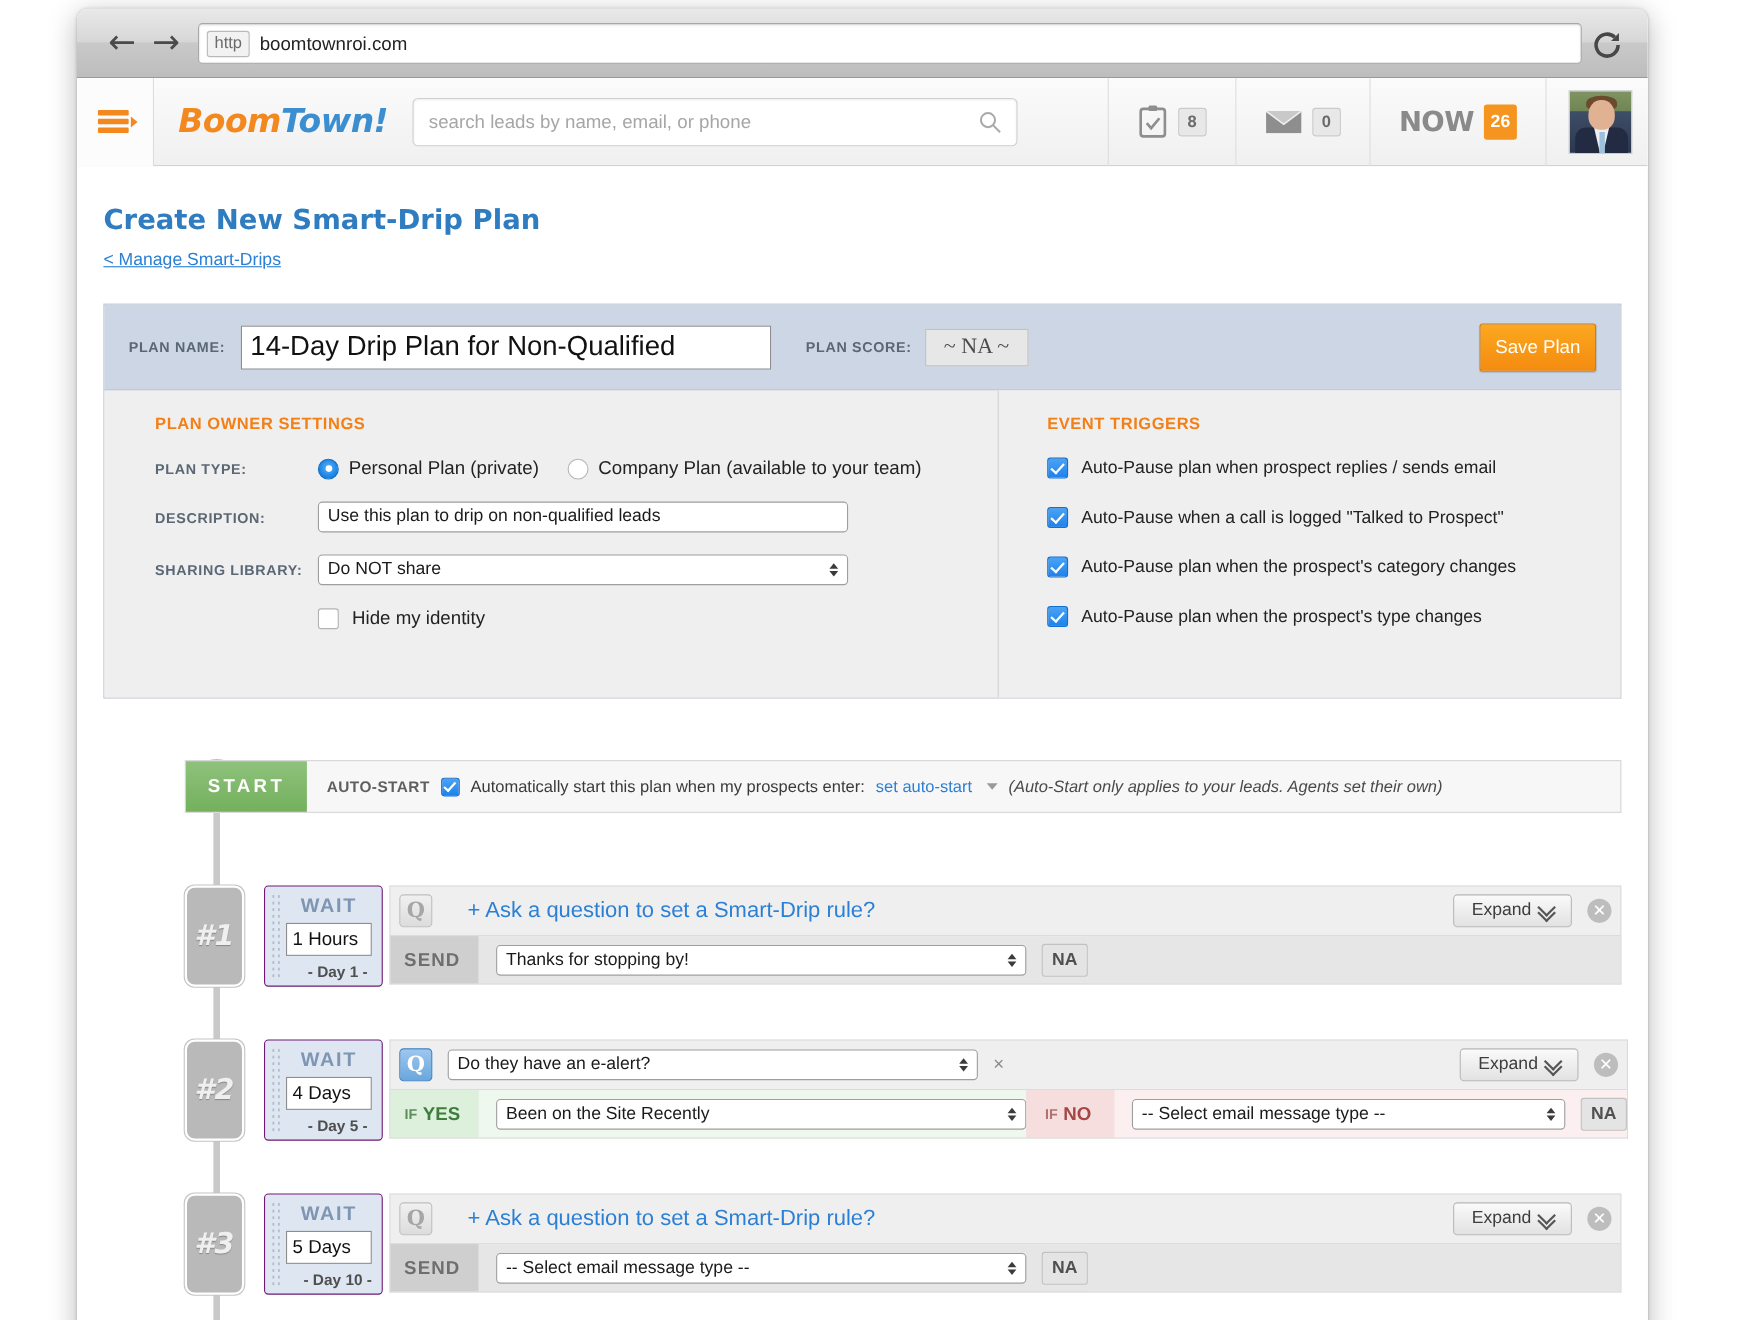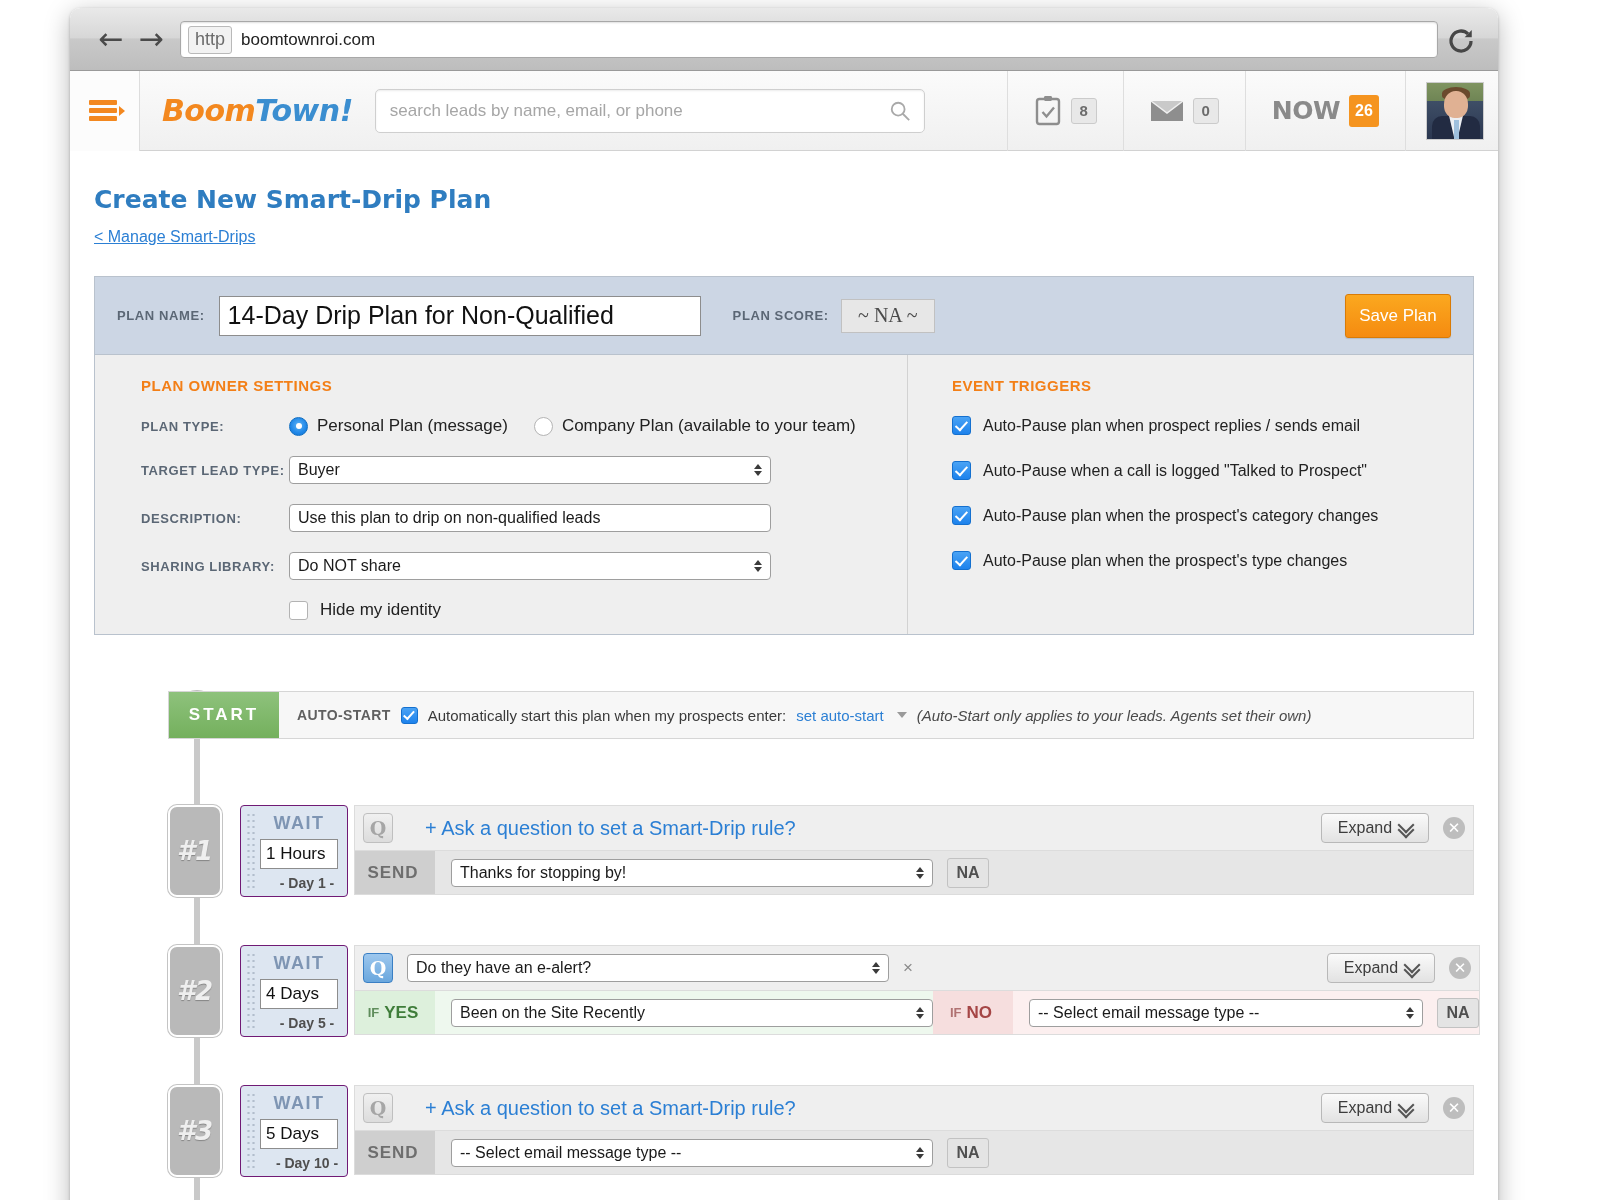--- a/index.html
+++ b/index.html
@@ -56,7 +56,7 @@
     border-radius: 3px;
     background: #f2f2f2;
     color: #6b6b6b;
-    font-size: 18px;
+    font-size: 15px;
     font-family: "Liberation Sans", sans-serif;
   }
   #url-text {

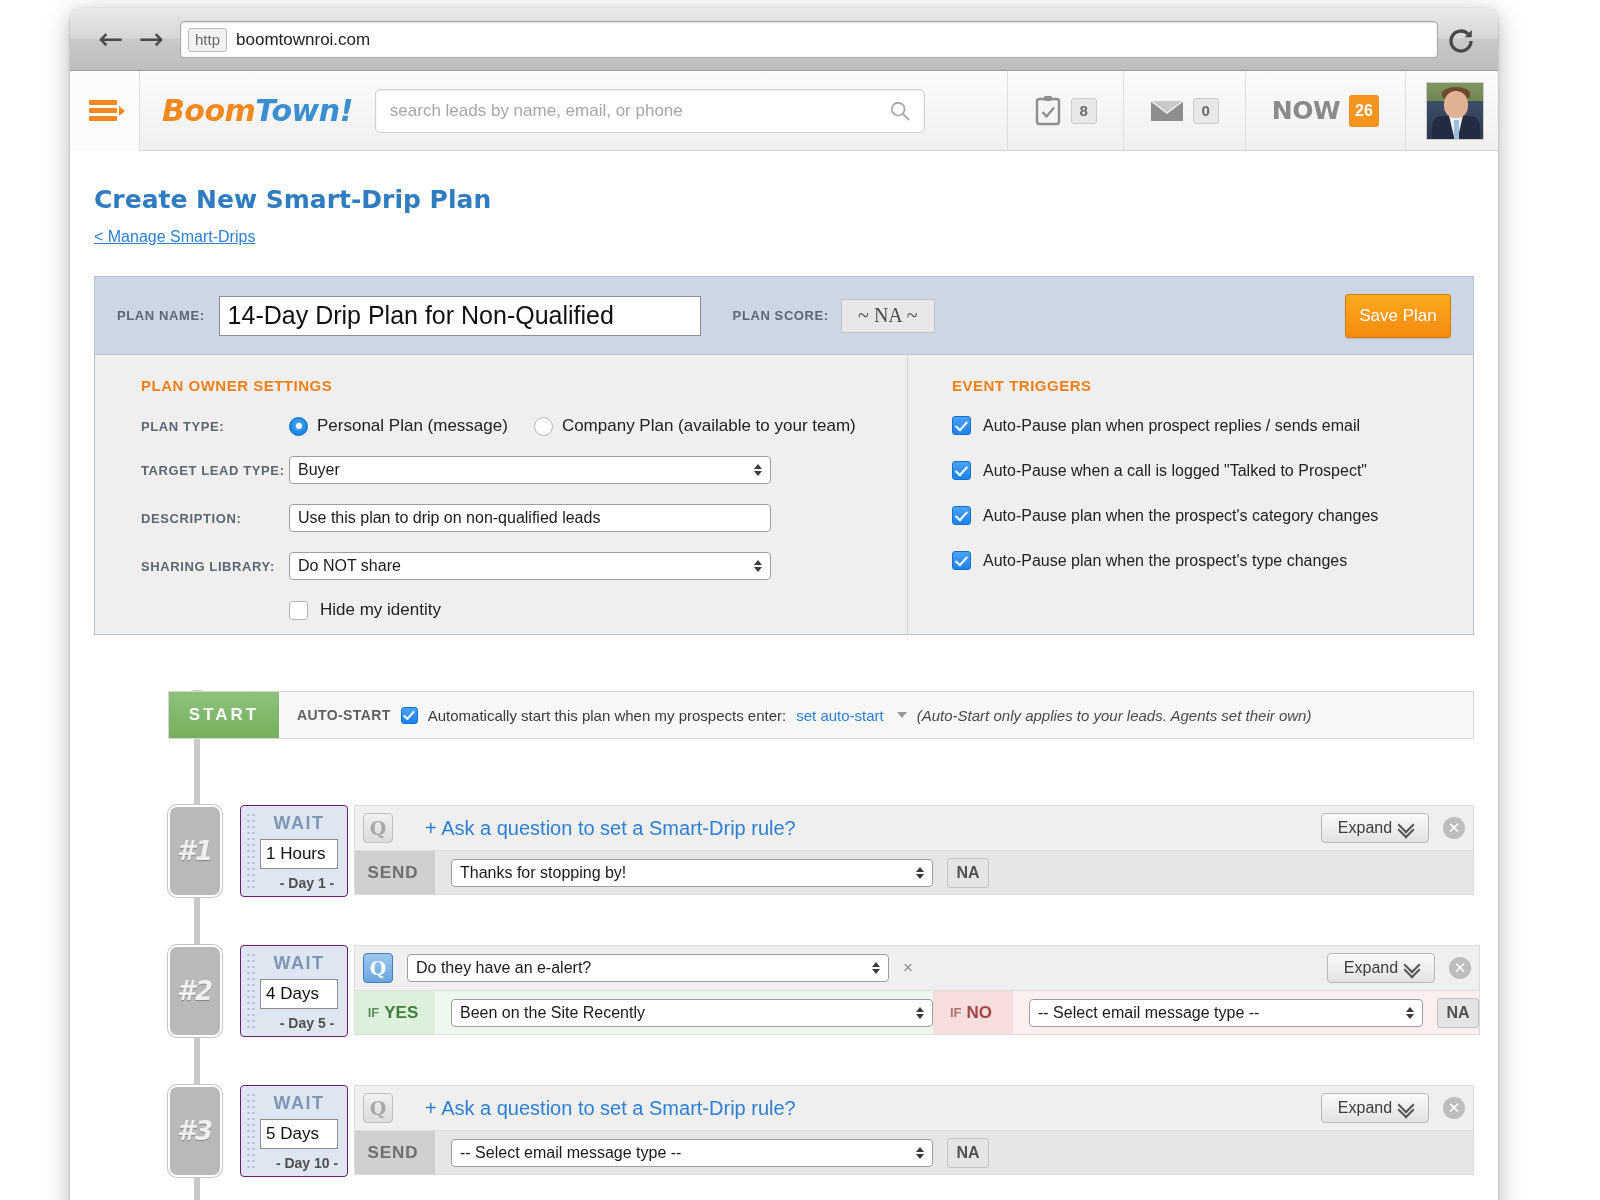--- a/index.html
+++ b/index.html
@@ -672,7 +672,7 @@
               <span class="fld-label">PLAN TYPE:</span>
               <div class="radio-opt">
                 <span class="radio-dot checked"></span>
-                <span class="opt-text">Personal Plan (message)</span>
+                <span class="opt-text">Personal Plan (private)</span>
               </div>
               <div class="radio-opt">
                 <span class="radio-dot"></span>

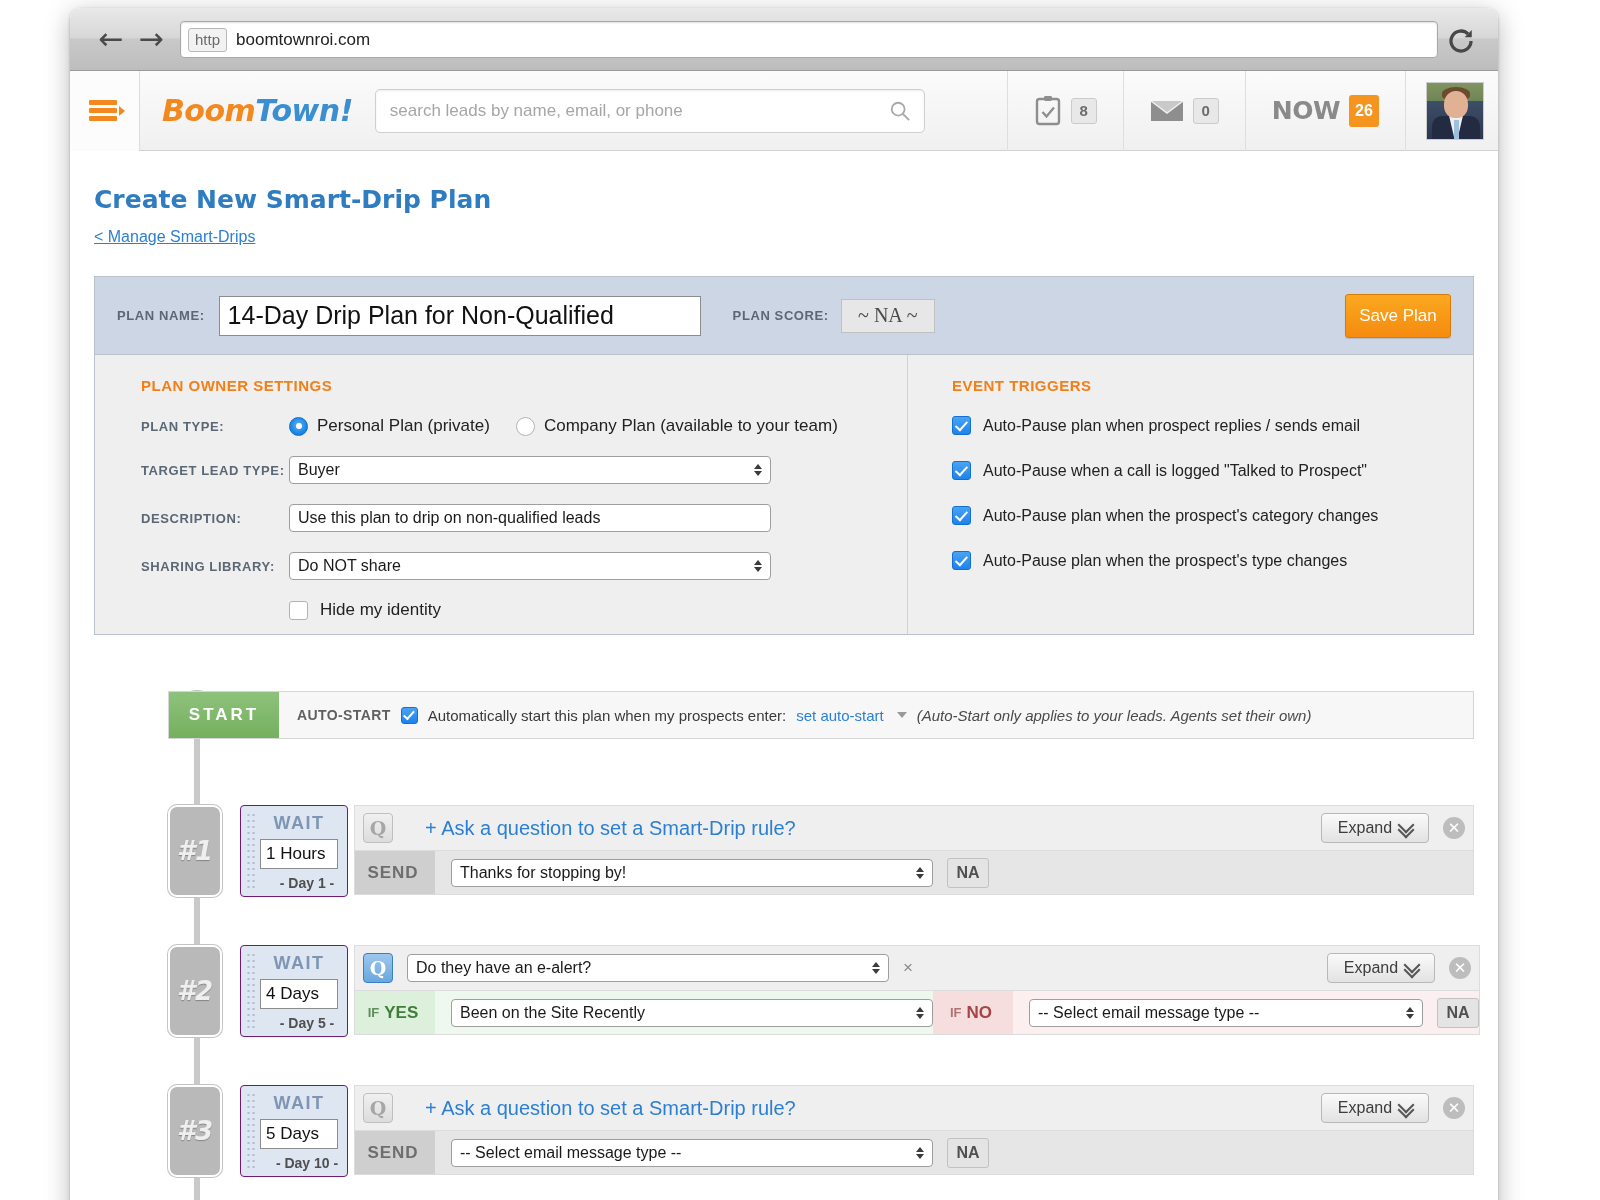--- a/index.html
+++ b/index.html
@@ -680,16 +680,6 @@
               </div>
             </div>
 
-            <div class="form-row">
-              <span class="fld-label">TARGET LEAD TYPE:</span>
-              <span class="sel-wrap">
-                <input class="styled" type="text" readonly="" value="Buyer" style="">
-                <span class="spin">
-                    <i class="up"></i>
-                    <i class="dn"></i>
-                  </span>
-              </span>
-            </div>
 
             <div class="form-row">
               <span class="fld-label">DESCRIPTION:</span>

